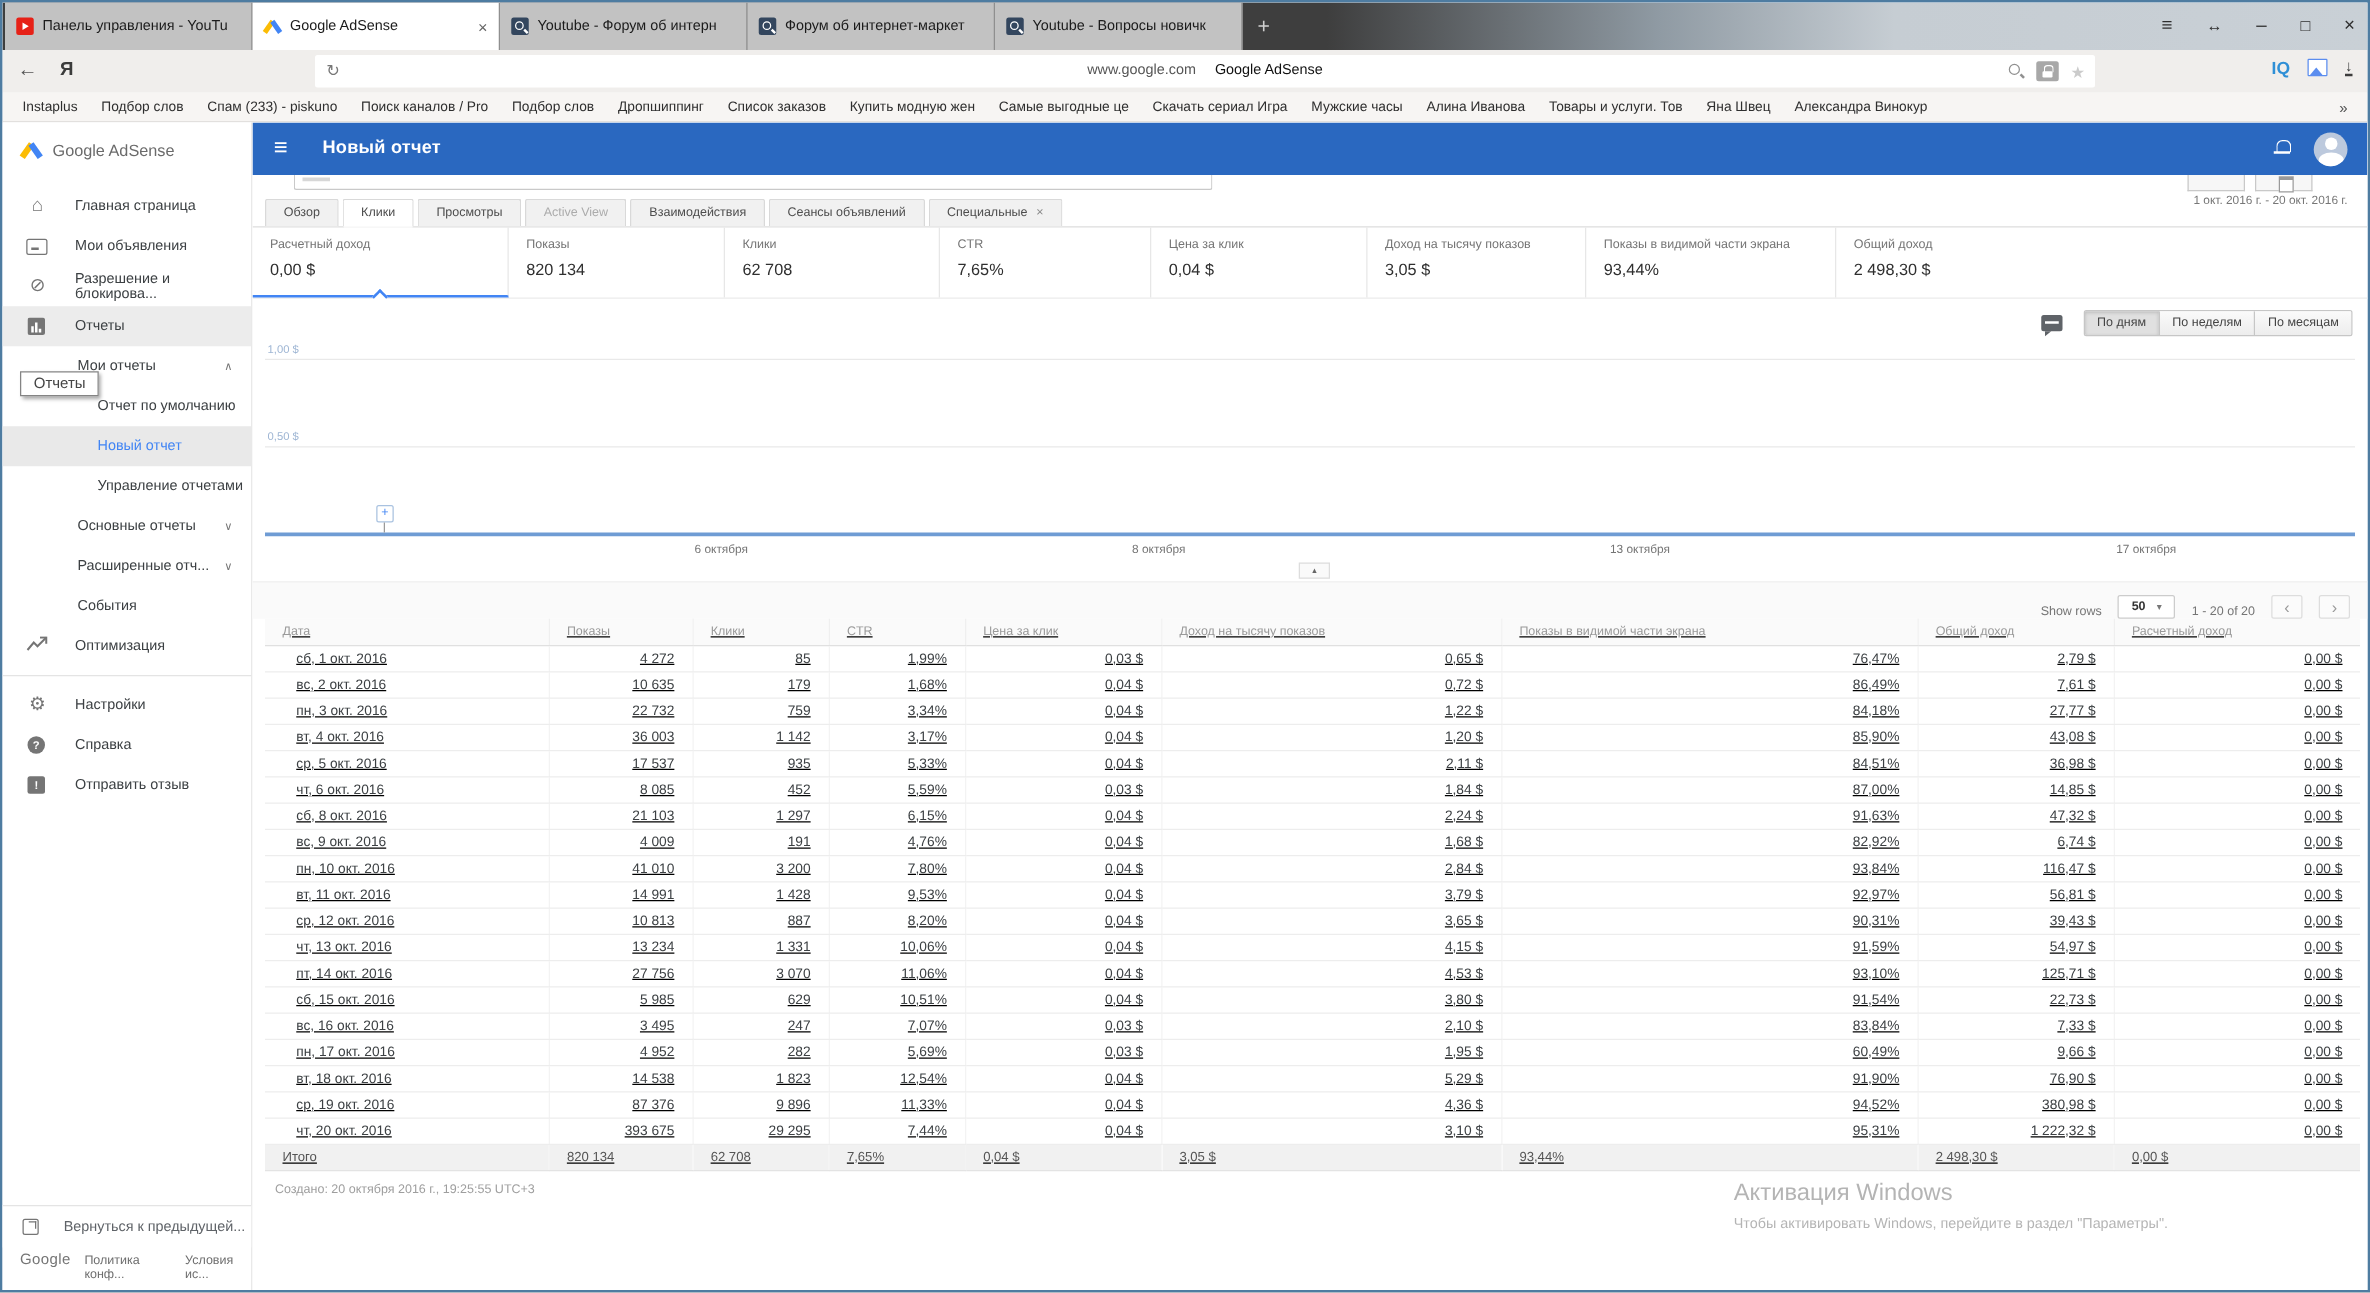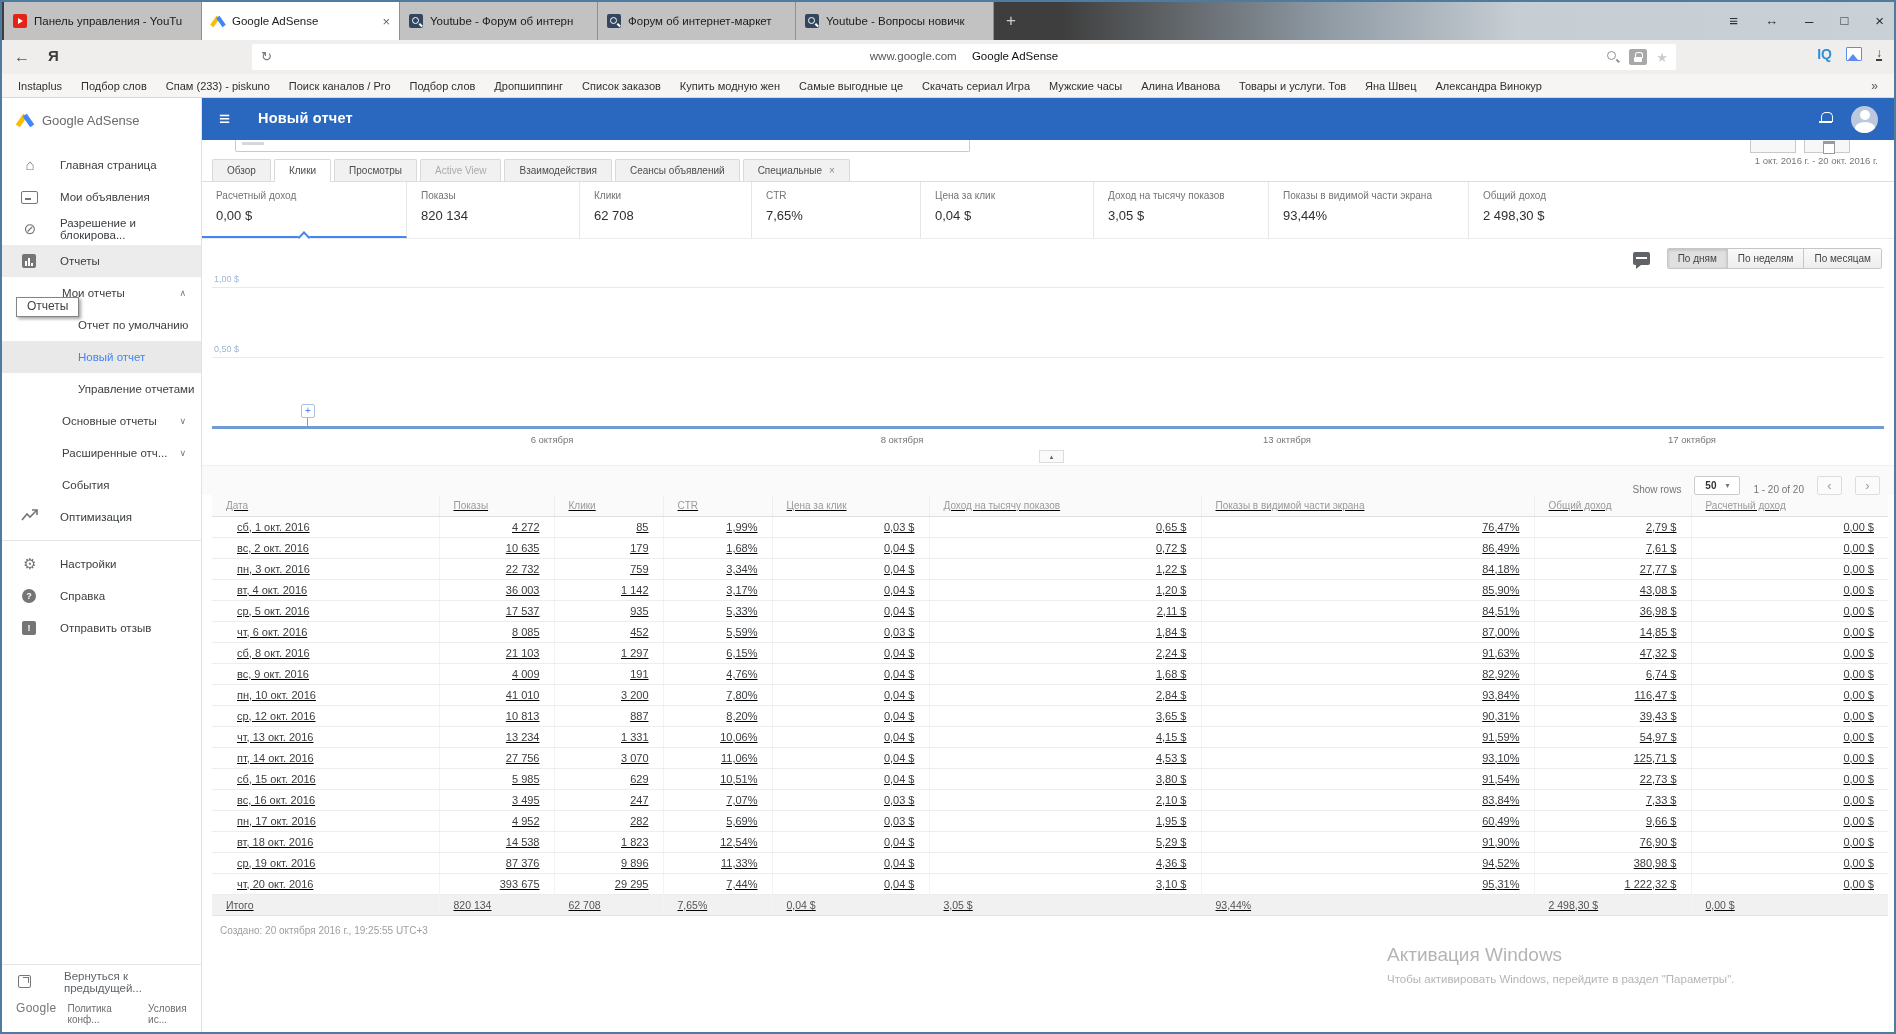--- a/index.html
+++ b/index.html
@@ -133,7 +133,7 @@
 .axisline { position:absolute; left:10px; right:10px; top:156px; height:3px; background:#6f9cd4; }
 .plus-marker { position:absolute; left:99px; top:134px; width:14px; height:14px; background:#fff; border:1px solid #a9c2e0; color:#4285f4; font-size:10px; line-height:12px; text-align:center; border-radius:2px; }
 .plus-tick { position:absolute; left:105px; top:148px; width:1px; height:8px; background:#9a9a9a; }
-.xlab { position:absolute; top:164px; transform:translateX(-50%); font-size:9.5px; color:#757575; white-space:nowrap; }
+.xlab { position:absolute; top:164px; transform:translateX(-50%); font-size:9.5px; color:#757575; white-space:nowrap;margin-left:25px; }
 
 .collapse-btn { position:absolute; left:837px; top:352px; width:25px; height:13px; background:#fafafa; border:1px solid #ddd; text-align:center; font-size:7px; color:#666; line-height:11px; }
 

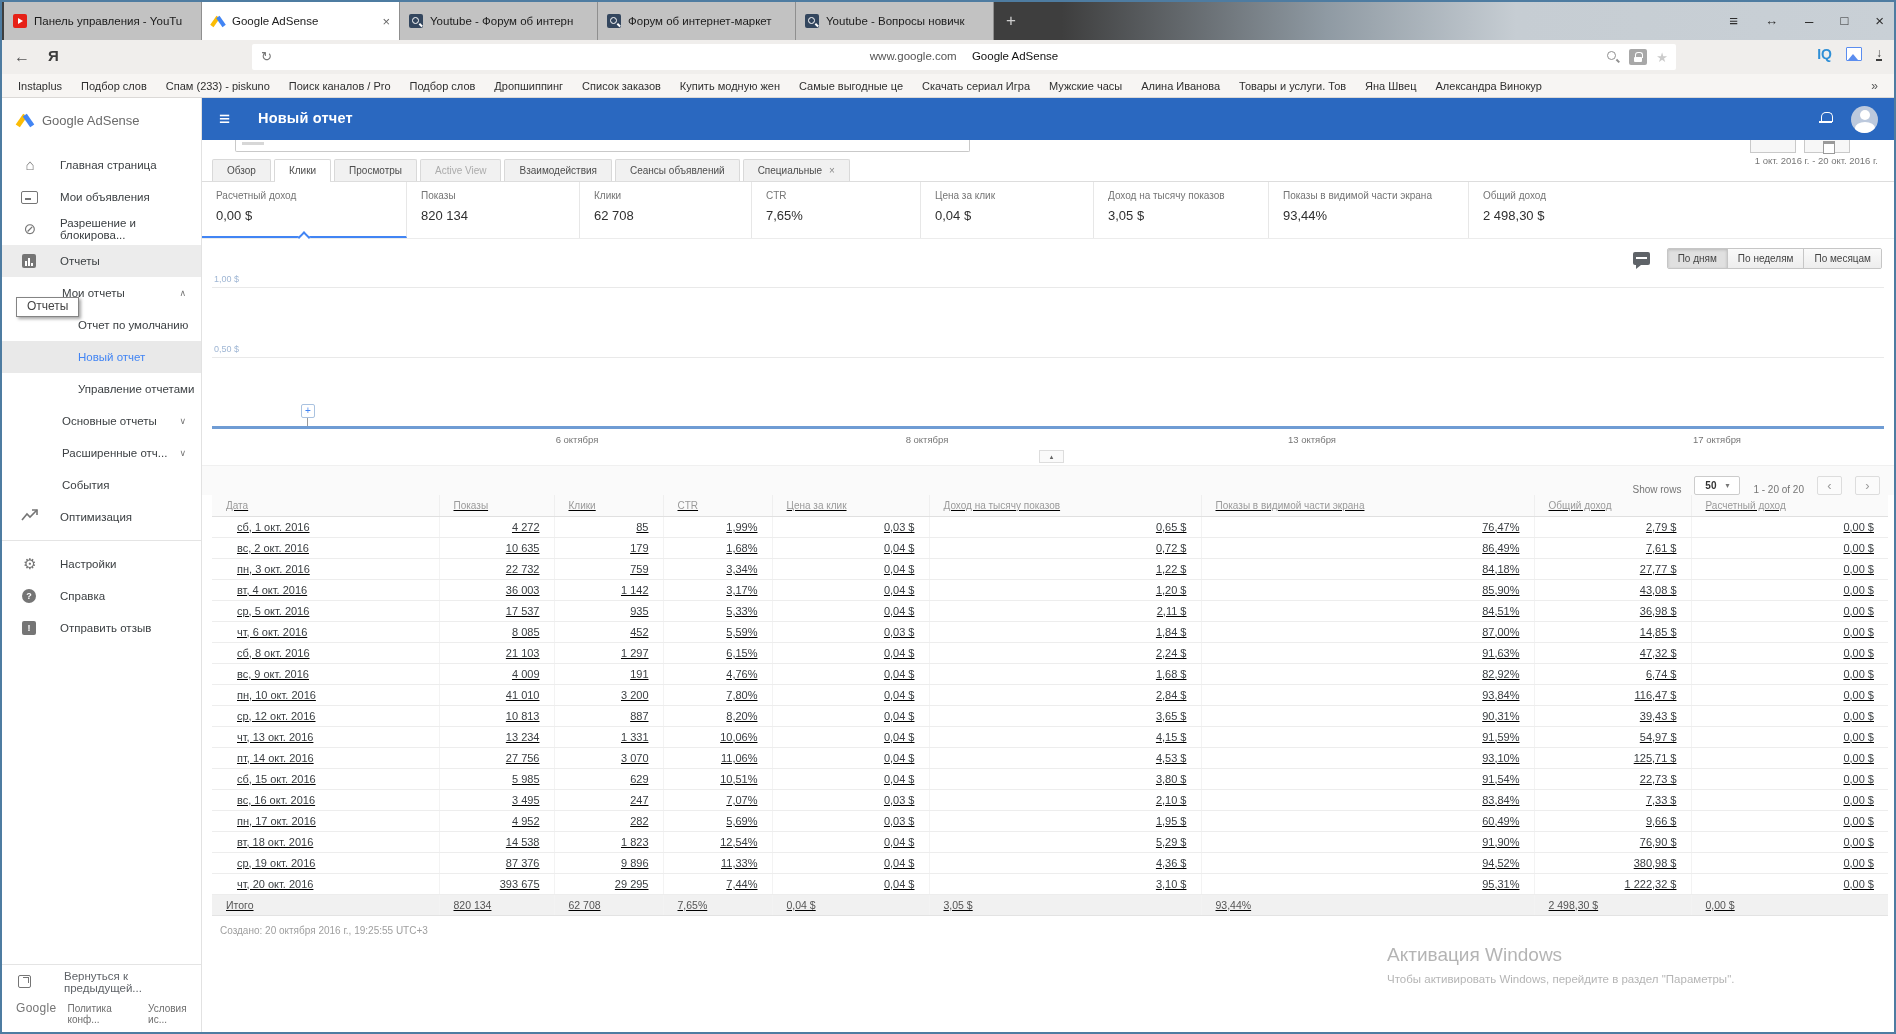--- a/index.html
+++ b/index.html
@@ -557,6 +557,17 @@
                 <td>0,00 $</td>
               </tr>
               <tr>
+                <td>вт, 11 окт. 2016</td>
+                <td>14 991</td>
+                <td>1 428</td>
+                <td>9,53%</td>
+                <td>0,04 $</td>
+                <td>3,79 $</td>
+                <td>92,97%</td>
+                <td>56,81 $</td>
+                <td>0,00 $</td>
+              </tr>
+              <tr>
                 <td>ср, 12 окт. 2016</td>
                 <td>10 813</td>
                 <td>887</td>

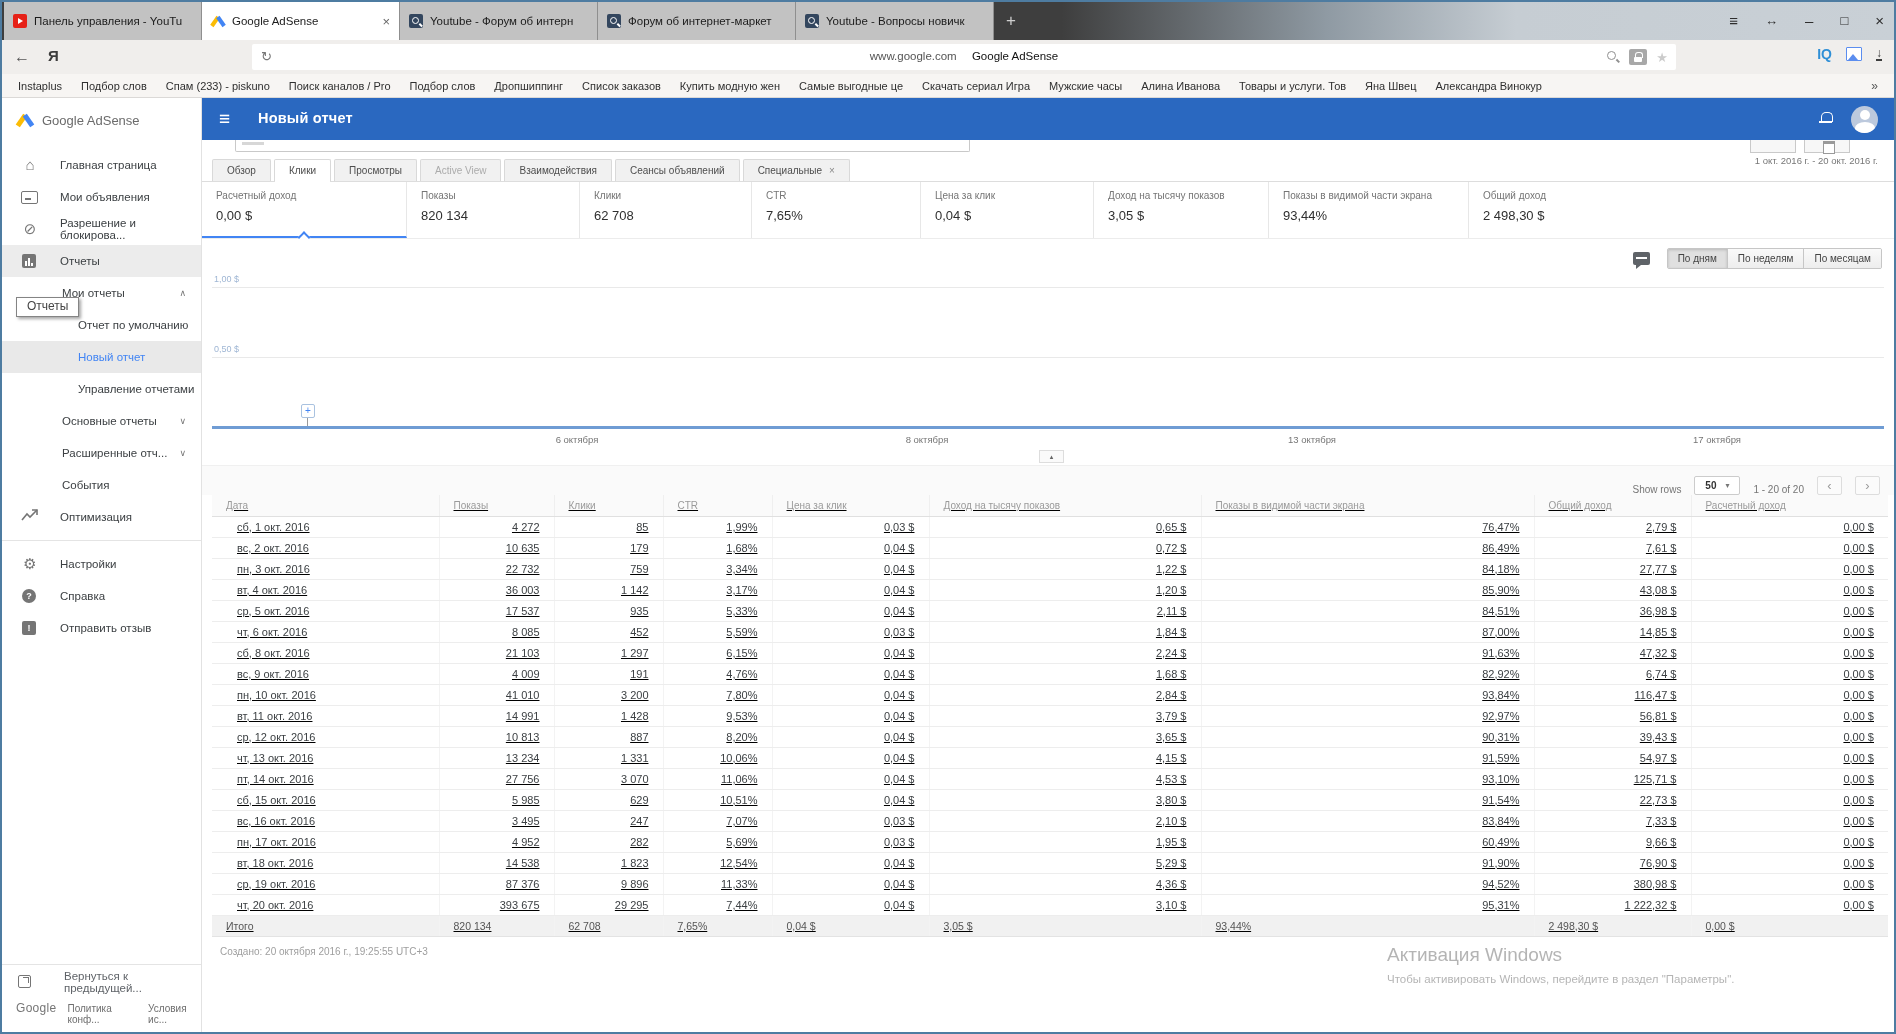--- a/index.html
+++ b/index.html
@@ -74,7 +74,7 @@
 .ic-help::before { content:"?"; position:absolute; left:4px; top:1px; width:14px; height:14px; border-radius:50%; background:#757575; color:#fff; font-size:9px; line-height:14px; font-weight:bold; text-align:center; }
 .ic-feedback::before { content:"!"; position:absolute; left:4px; top:1px; width:14px; height:14px; border-radius:2px; background:#757575; color:#fff; font-size:9px; line-height:14px; font-weight:bold; text-align:center; }
 .sb-tooltip { position:absolute; left:14px; top:199px; background:#fff; border:1px solid #848484; box-shadow:2px 2px 3px rgba(0,0,0,.35); padding:1px 10px 3px; font-size:12px; color:#444; z-index:6; }
-.back-row { position:absolute; bottom:34px; left:0; right:0; border-top:1px solid #e4e4e4; height:34px; display:flex; align-items:center; padding-left:16px; gap:33px; font-size:11.5px; color:#5f6368; background:#fff; }
+.back-row { position:absolute; bottom:34px; left:0; right:0; border-top:1px solid #e4e4e4; height:34px; display:flex; align-items:center; padding-left:16px; gap:20px; font-size:11.5px; color:#5f6368; background:#fff; }
 .ic-extlink { width:13px; height:13px; border:1.5px solid #757575; border-radius:2px; position:relative; flex:none; }
 .ic-extlink::after { content:""; position:absolute; right:1px; top:1px; width:5px; height:5px; border-top:1.5px solid #757575; border-right:1.5px solid #757575; }
 .sidebar-footer { position:absolute; bottom:7px; left:14px; display:flex; align-items:baseline; gap:11px; font-size:10px; color:#6e6e6e; }

